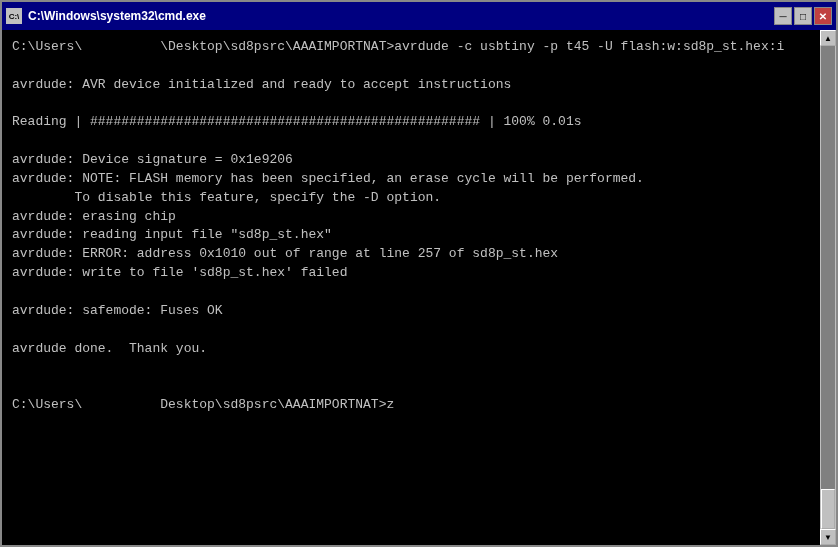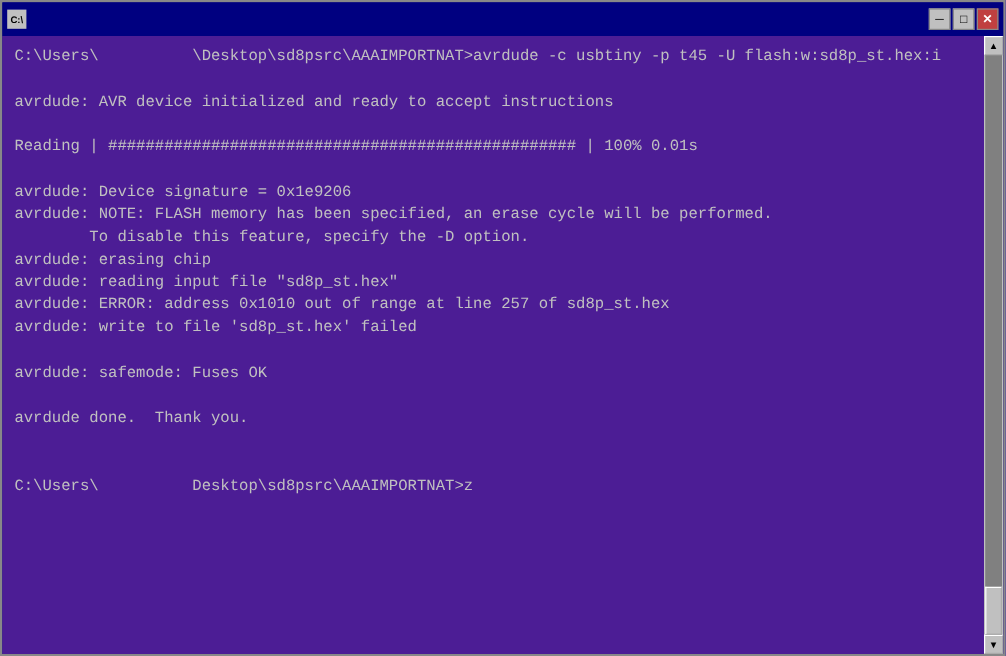--- a/index.html
+++ b/index.html
@@ -151,6 +151,7 @@
       <div class="title-bar-icon">
         <span style="font-size:8px;color:#000;font-weight:bold;">C:\</span>
       </div>
+      <span class="title-bar-title">C:\Windows\system32\cmd.exe</span>
     </div>
     <div class="title-bar-buttons">
       <div class="title-btn">─</div>

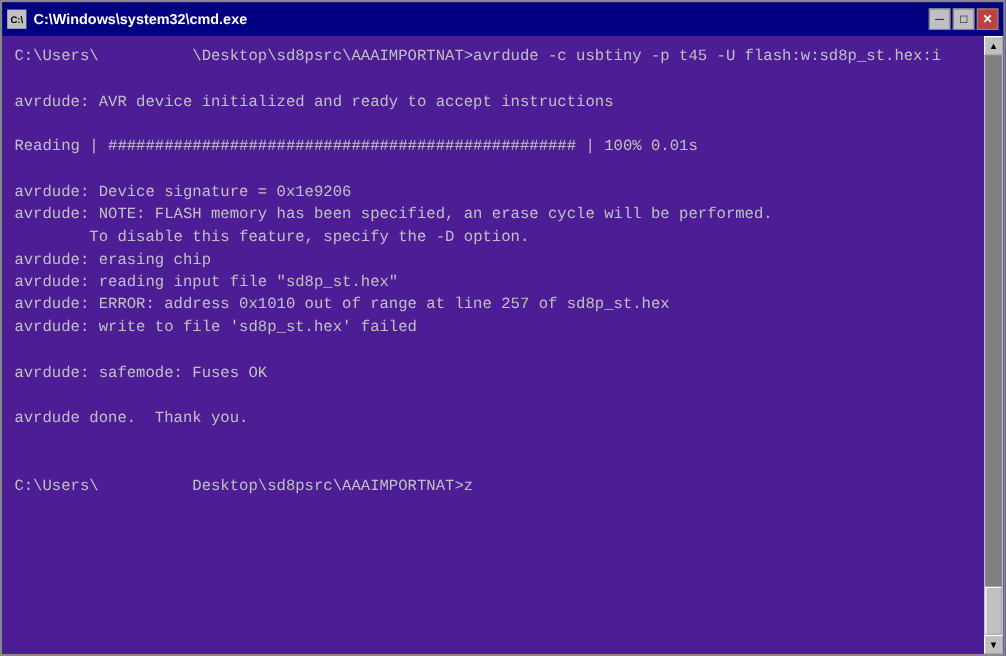--- a/index.html
+++ b/index.html
@@ -85,7 +85,7 @@
     }
 
     .console-area {
-      background: #4c1d95;
+      background: #000000;
       flex: 1;
       padding: 8px 10px;
       overflow: hidden;

